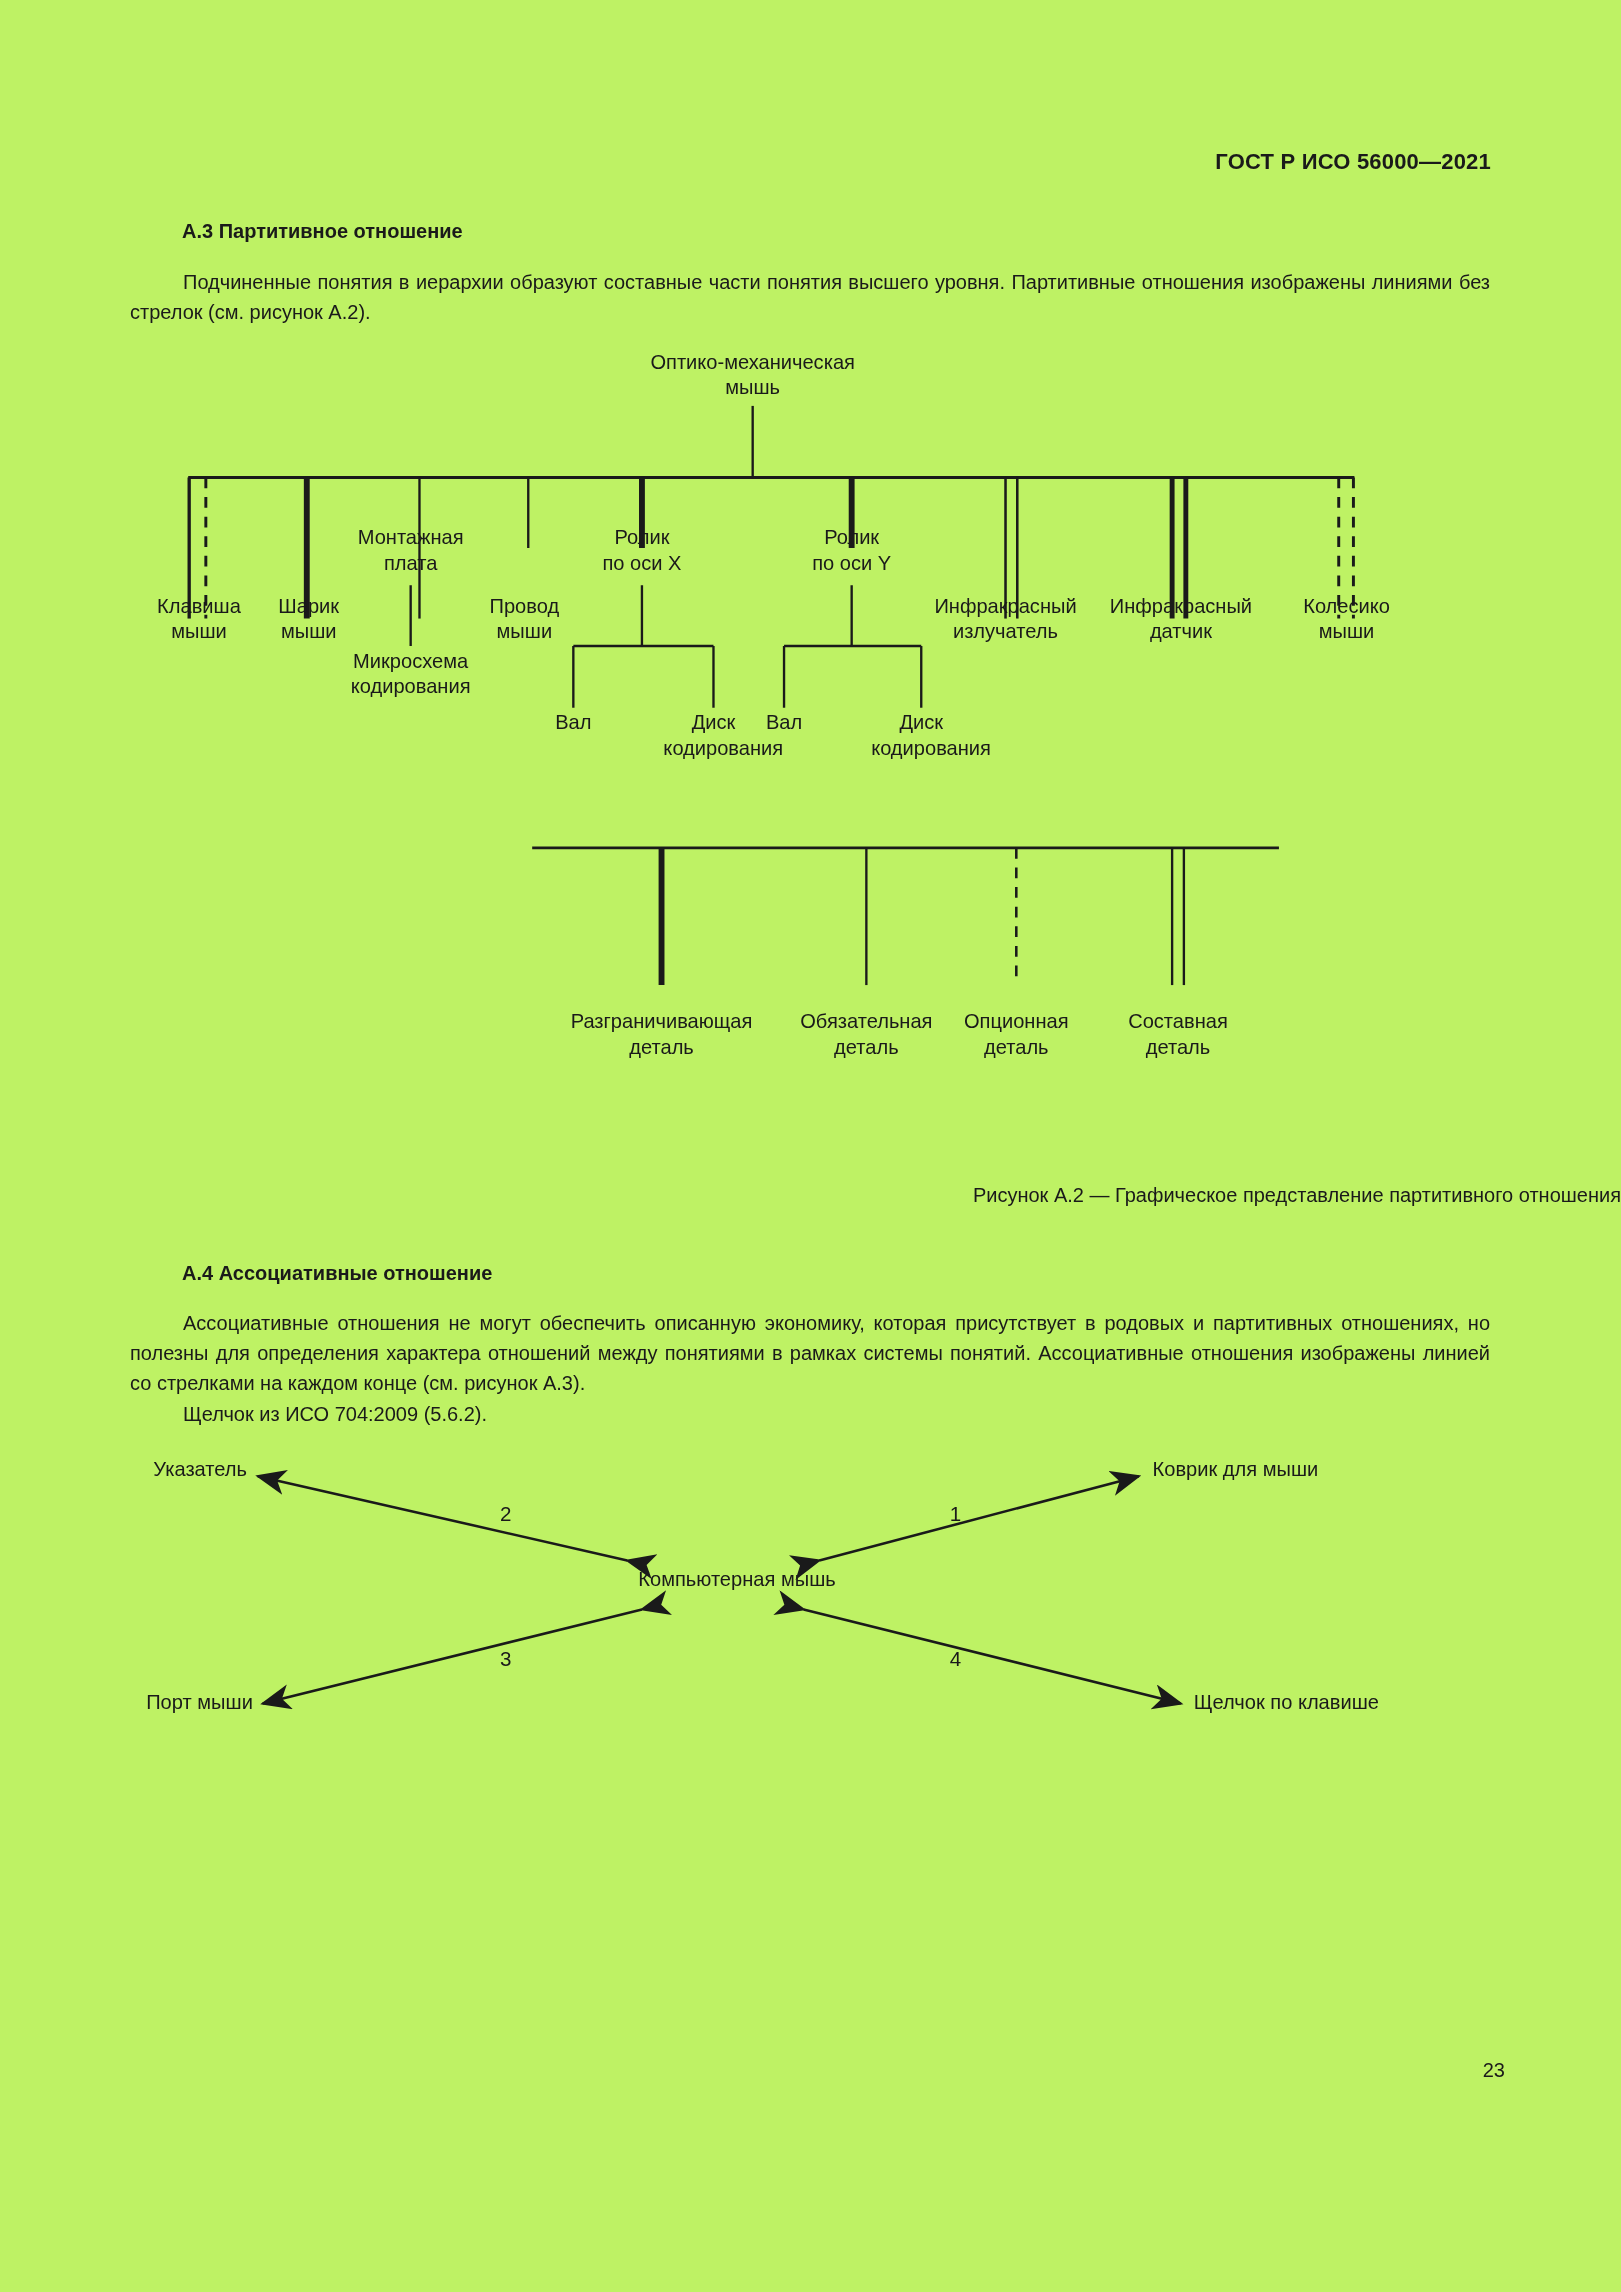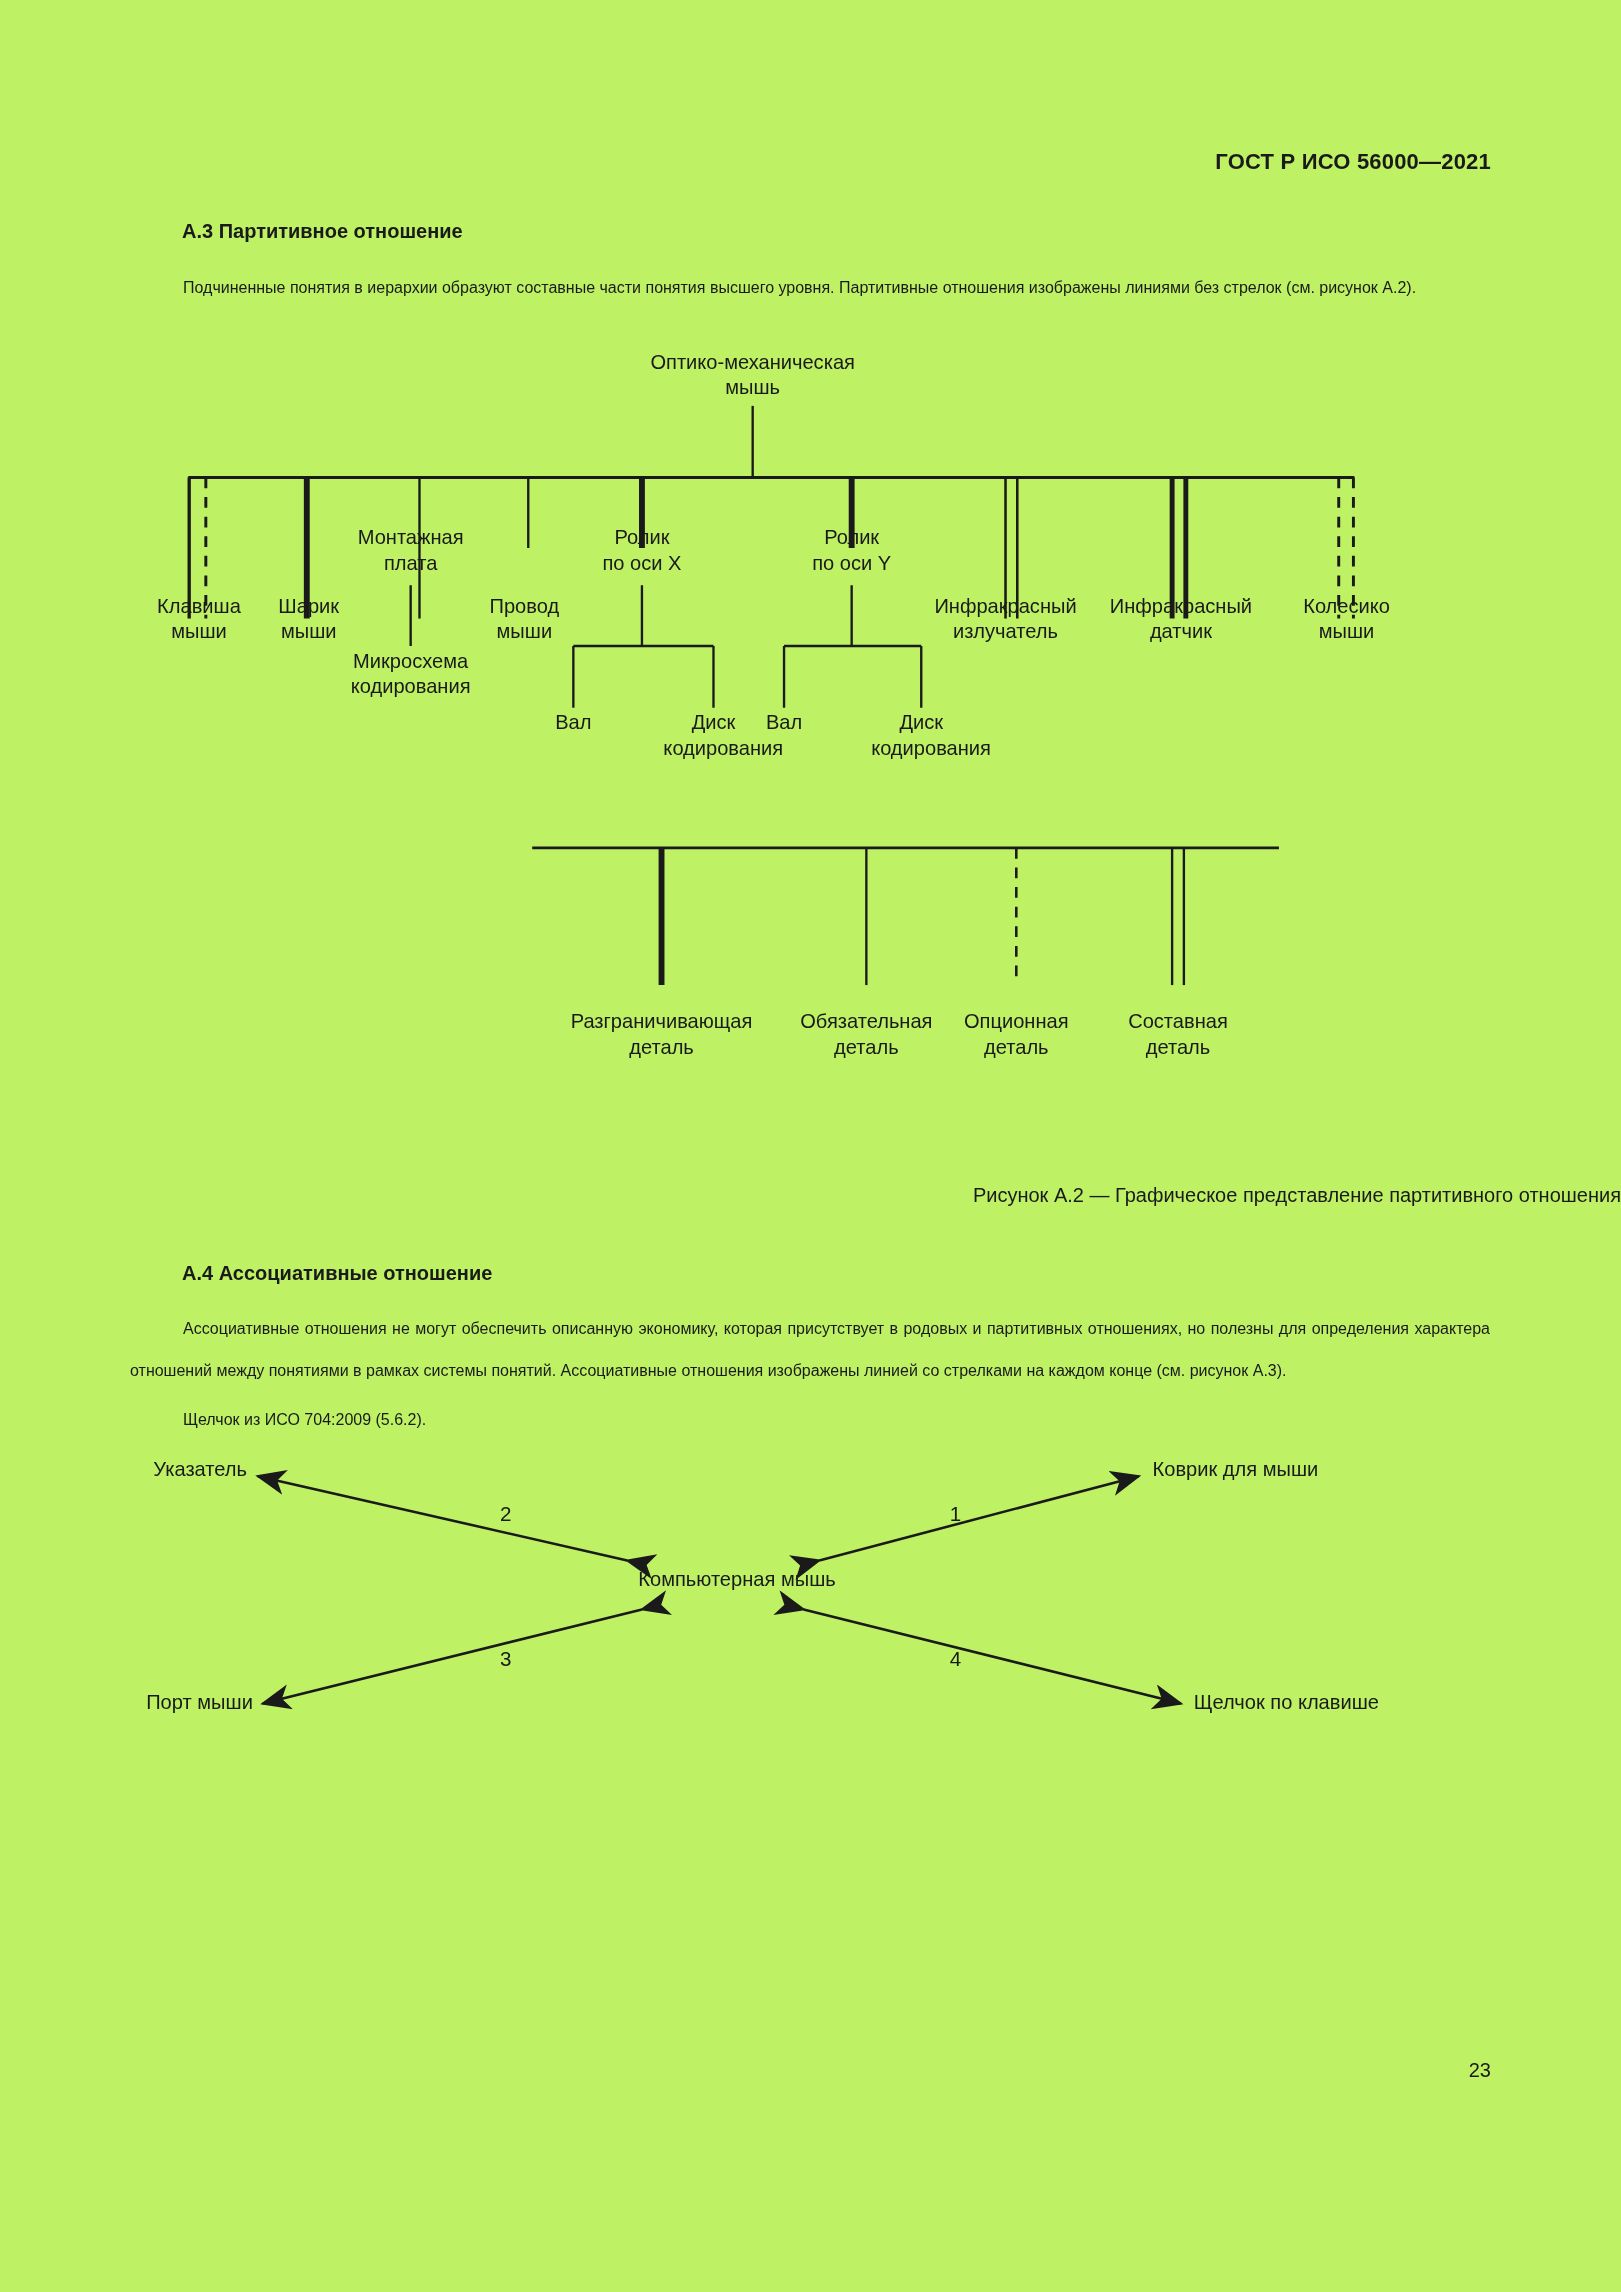--- a/index.html
+++ b/index.html
@@ -44,8 +44,8 @@
     position: absolute;
     left: 130px;
     width: 1360px;
-    font-size: 16px;
-    line-height: 42px;
+    font-size: 20px;
+    line-height: 30px;
     text-align: justify;
     text-indent: 53px;
   }

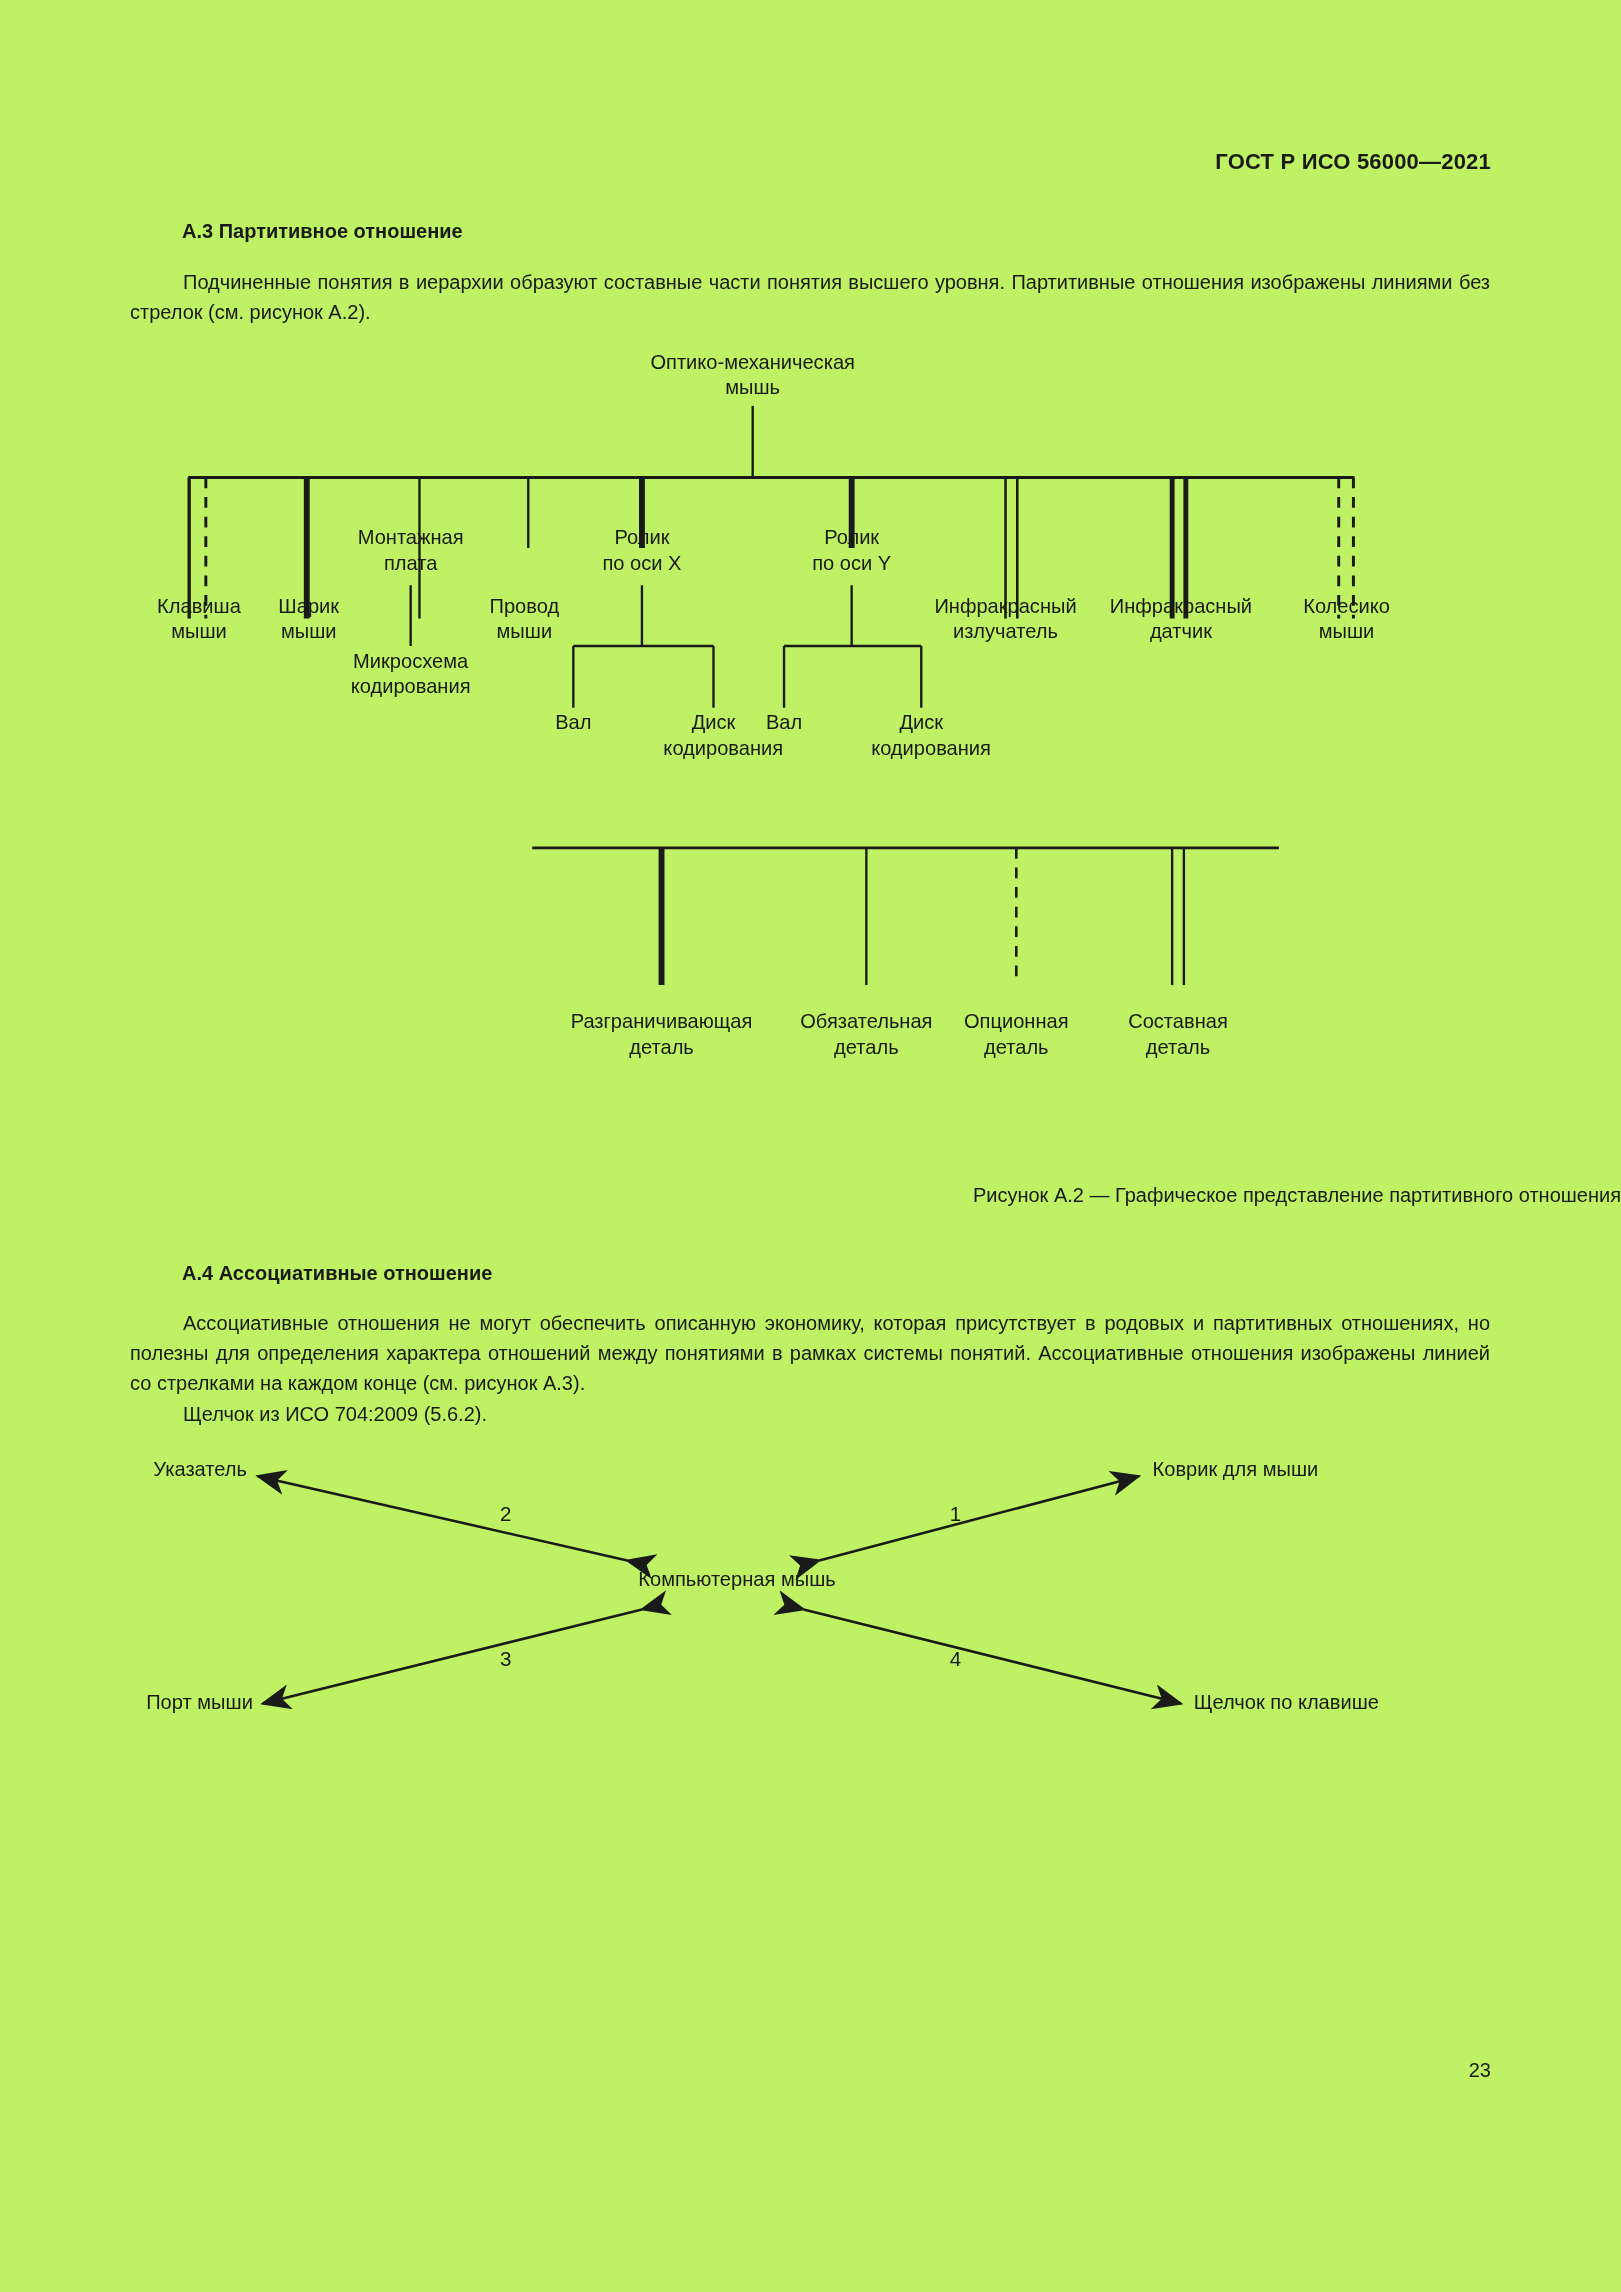--- a/index.html
+++ b/index.html
@@ -63,7 +63,7 @@
   
   .page-number {
     position: absolute;
-    right: 130px;
+    right: 116px;
     bottom: 211px;
     font-size: 20px;
   }

